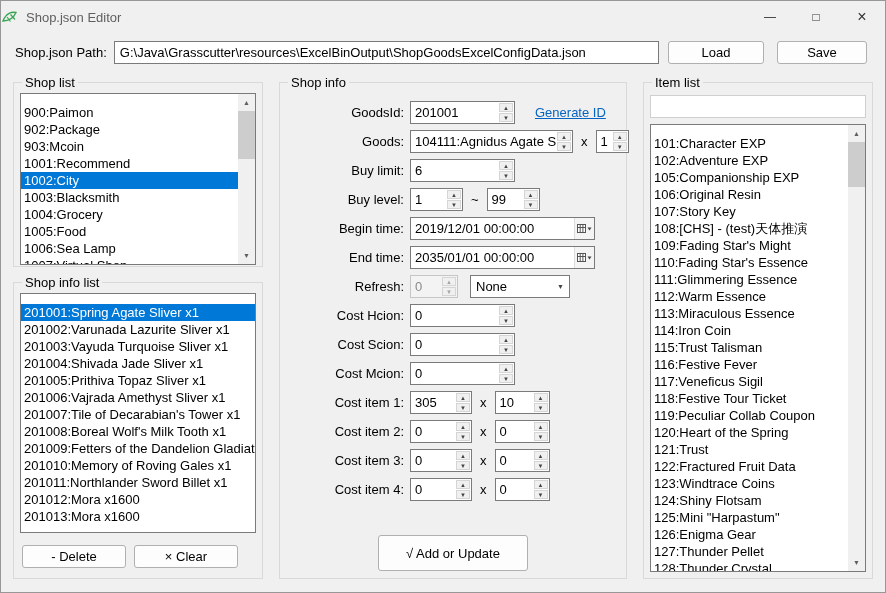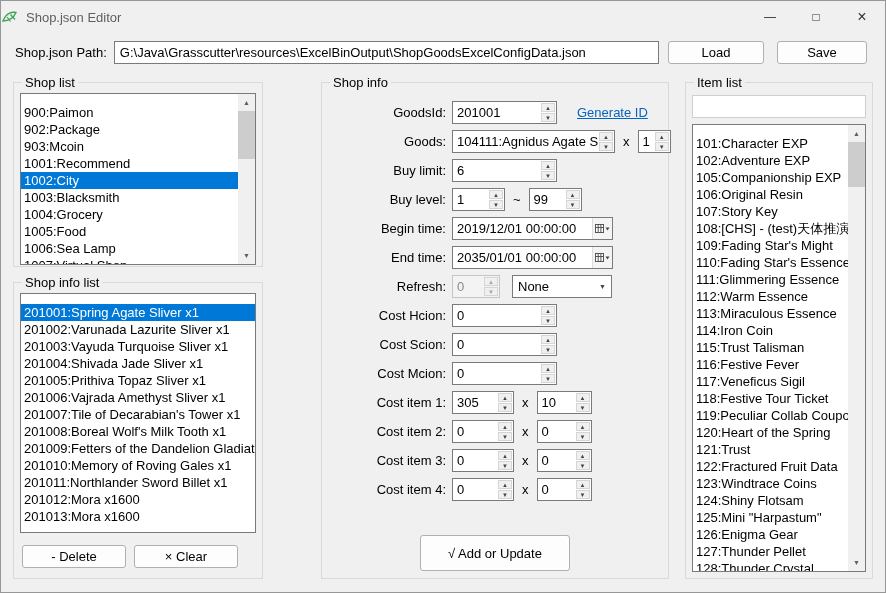--- a/index.html
+++ b/index.html
@@ -32,7 +32,7 @@
   .col-left { width: 250px; flex: none; display: flex; flex-direction: column; gap: 8px; }
   .group-shoplist { height: 192px; flex: none; }
   .group-shopinfolist { flex: 1; }
-  .col-mid { width: 348px; flex: none; margin-left: 42px; }
+  .col-mid { width: 348px; flex: none; }
   .col-right { flex: 1; display: flex; flex-direction: column; }
 
   

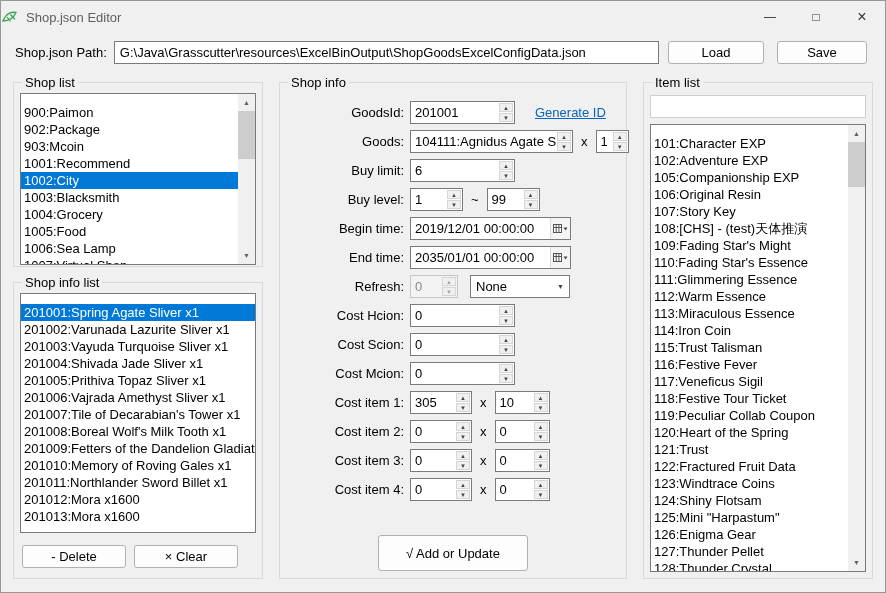--- a/index.html
+++ b/index.html
@@ -71,7 +71,7 @@
   .w105 { width: 105px; } .w163 { width: 163px; } .w53 { width: 53px; }
   .w48 { width: 48px; } .w62 { width: 62px; } .w55 { width: 55px; }
 
-  .datetime { display: inline-flex; width: 161px; height: 23px; background: #fff; border: 1px solid #7a7a7a; align-items: center; }
+  .datetime { display: inline-flex; width: 185px; height: 23px; background: #fff; border: 1px solid #7a7a7a; align-items: center; }
   .dt-val { flex: 1; padding: 0 4px; white-space: nowrap; overflow: hidden; font-size: 13px; }
   .dt-btn { width: 20px; height: 100%; flex: none; display: flex; align-items: center; justify-content: center; background: #f4f4f4; border-left: 1px solid #dcdcdc; }
 

